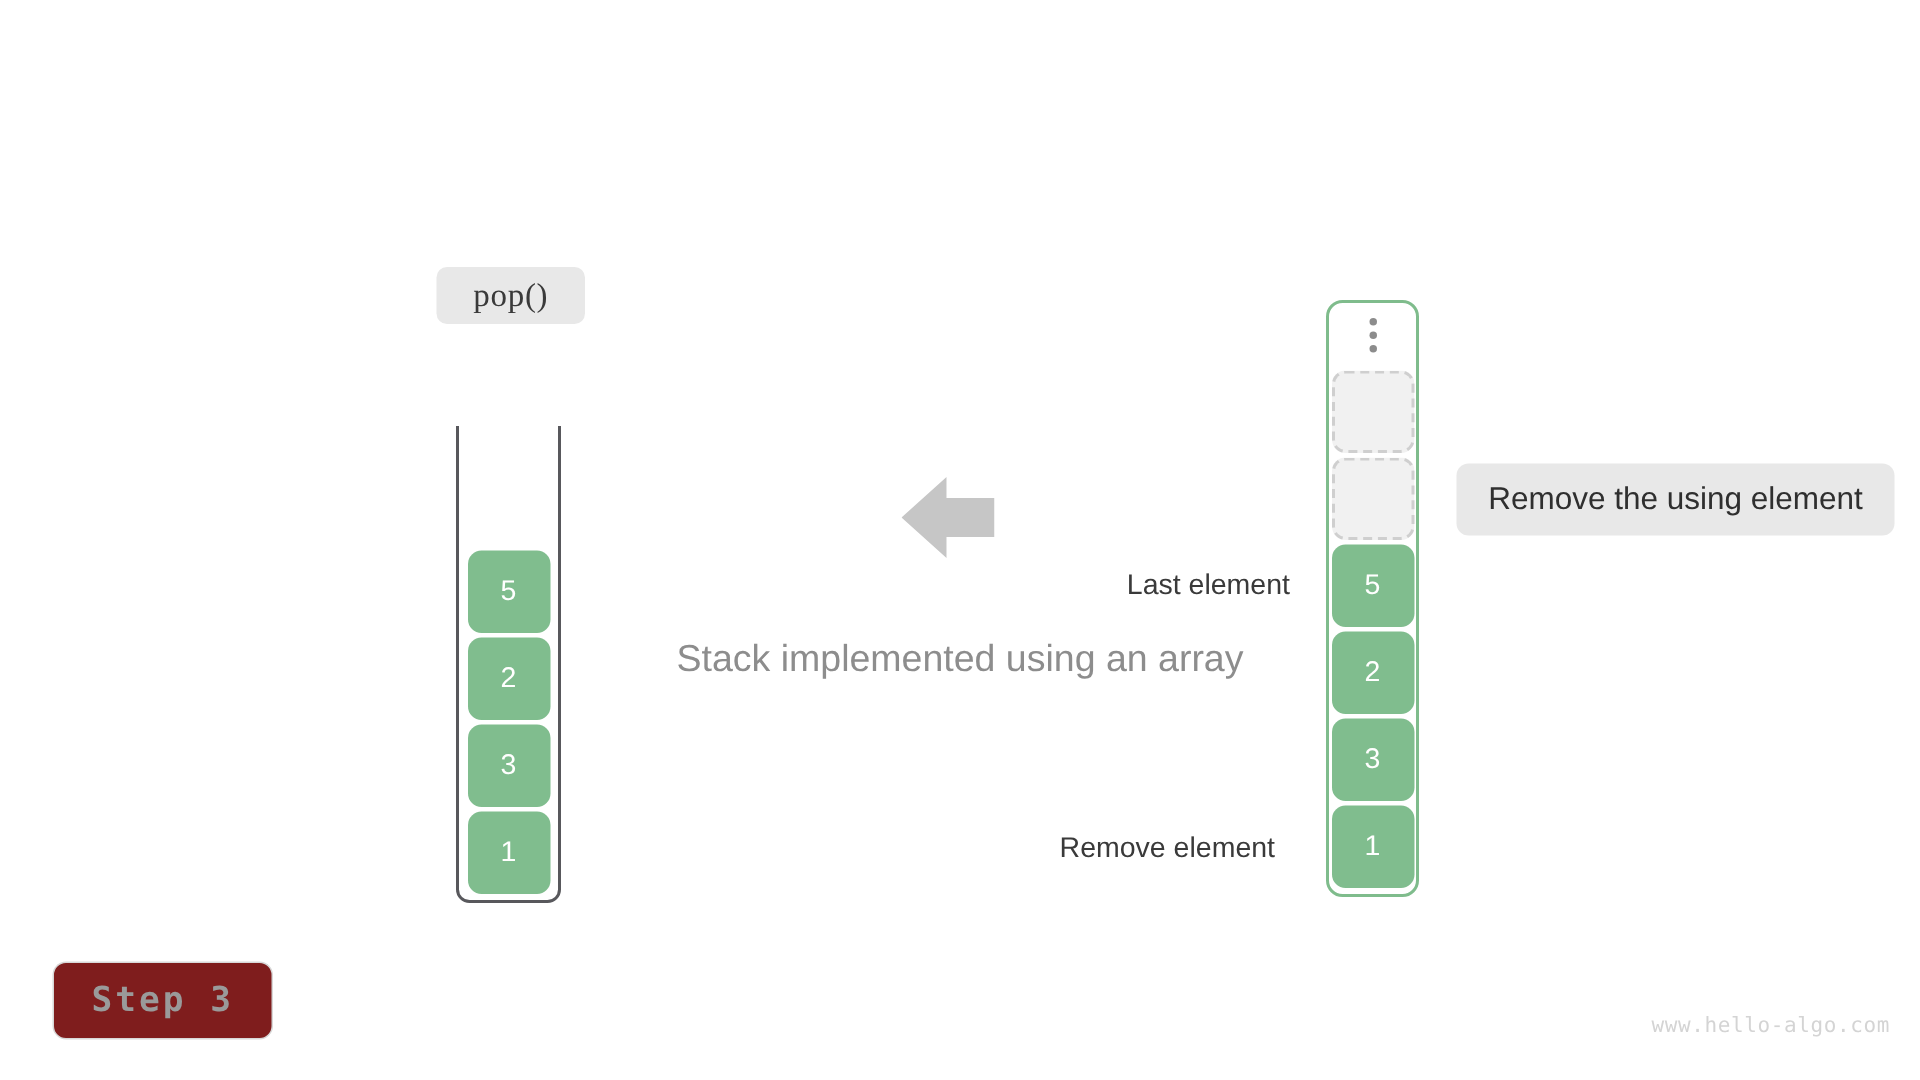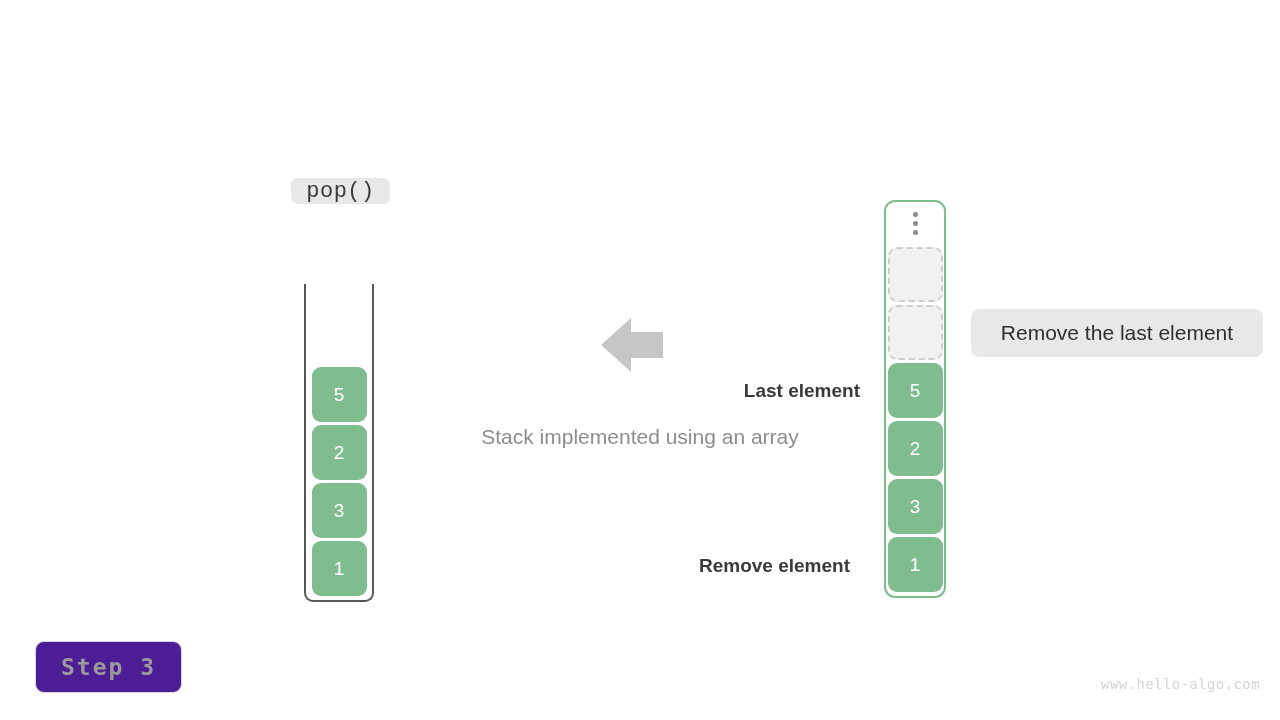--- a/index.html
+++ b/index.html
@@ -33,8 +33,8 @@
     left: 291px;
     top: 178px;
     width: 99px;
-    height: 26px;
-    font-family: Liberation Mono, monospace;
+    height: 38px;
+    font-family: Liberation Serif, serif;
     font-size: 22px;
     letter-spacing: 0.5px;
     color: #3a3a3a;

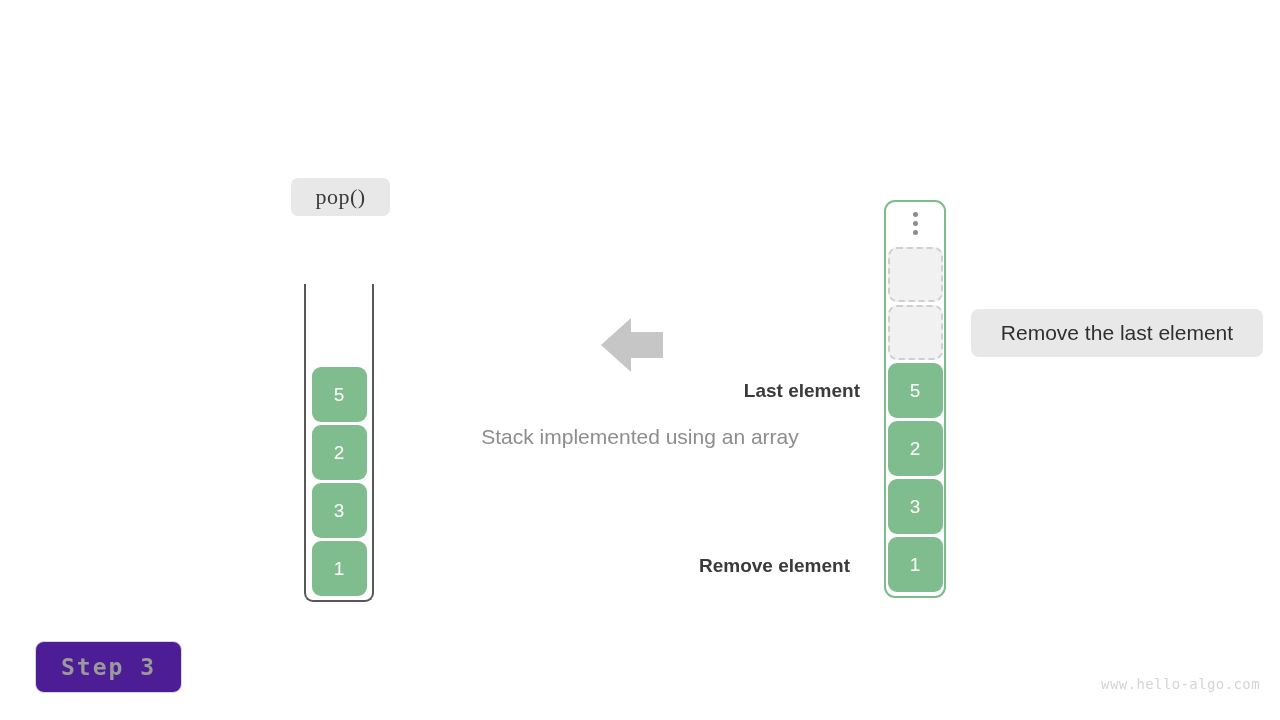--- a/index.html
+++ b/index.html
@@ -242,7 +242,7 @@
   </div>
 </div>
 
-<div class="chip" id="annotation">Remove the last element</div>
+<div class="chip" id="annotation">Remove the using element</div>
 
 <div id="step-badge">Step 3</div>
 

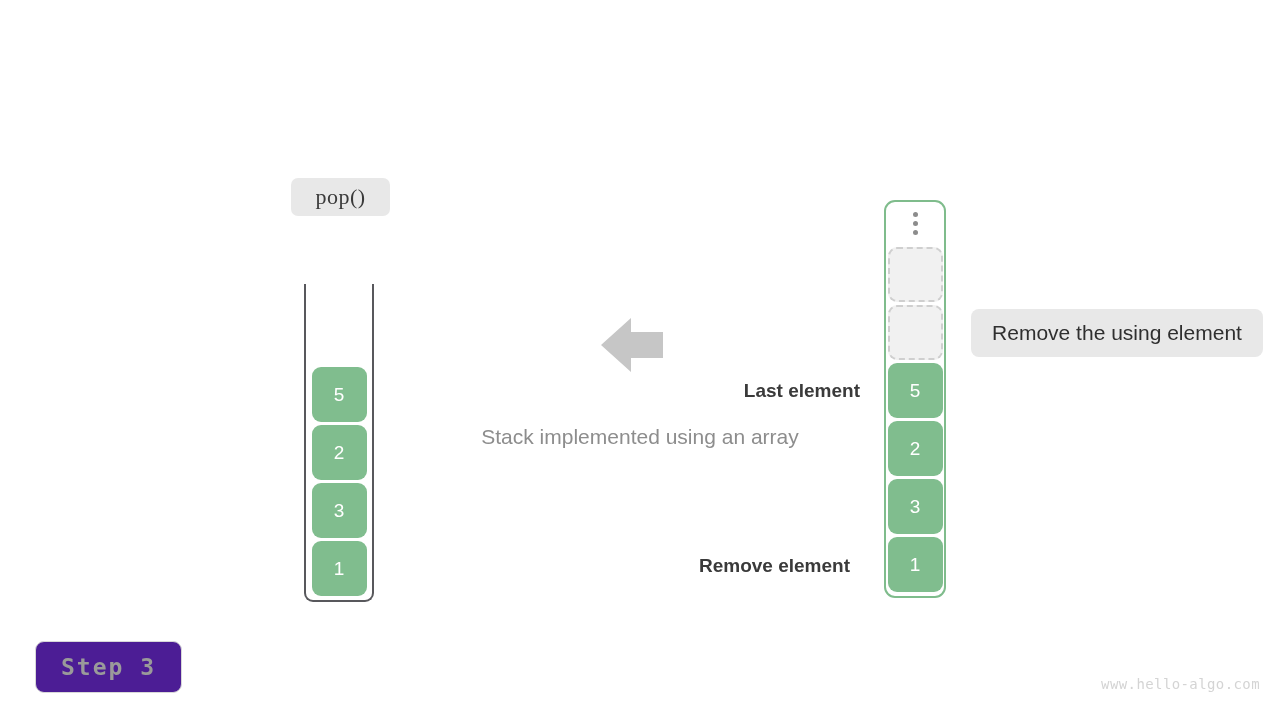--- a/index.html
+++ b/index.html
@@ -193,7 +193,7 @@
   .side-label {
     position: absolute;
     font-size: 19px;
-    font-weight: bold;
+    font-weight: normal;
     color: #3a3a3a;
     text-align: right;
     white-space: nowrap;

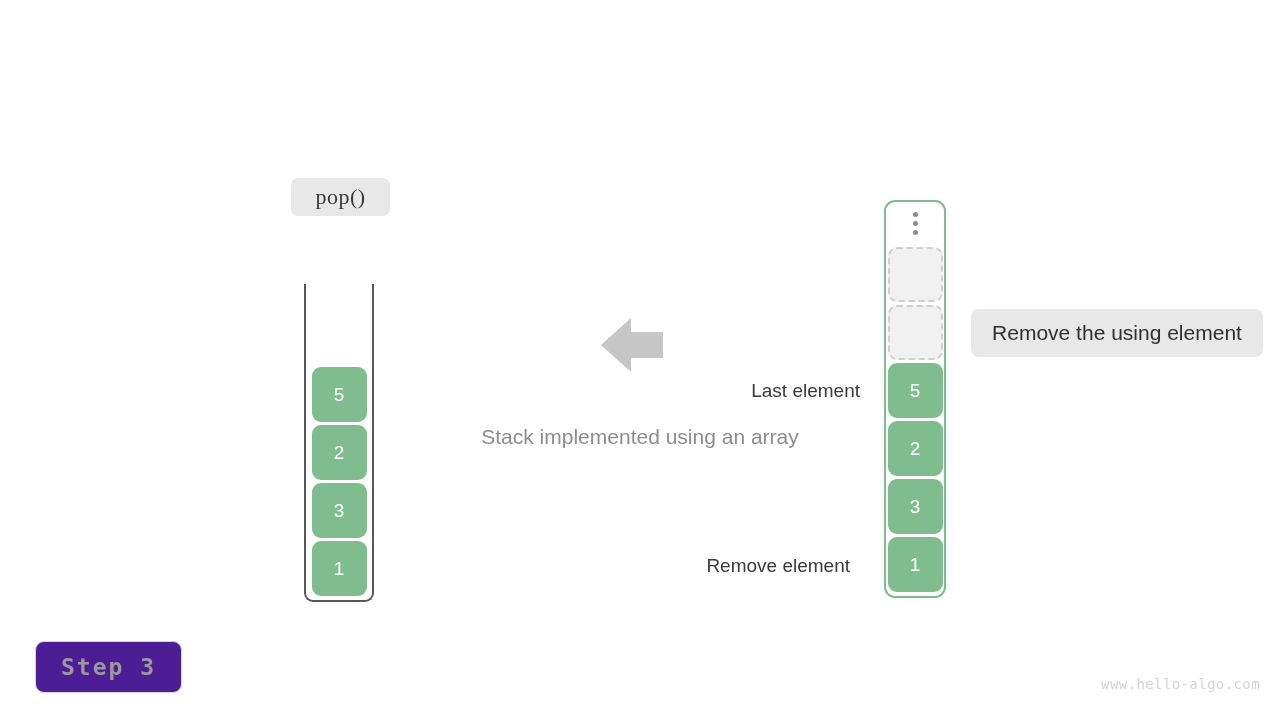--- a/index.html
+++ b/index.html
@@ -90,7 +90,7 @@
     top: 425px;
     width: 400px;
     text-align: center;
-    font-size: 21px;
+    font-size: 25px;
     color: #8d8d8d;
   }
 

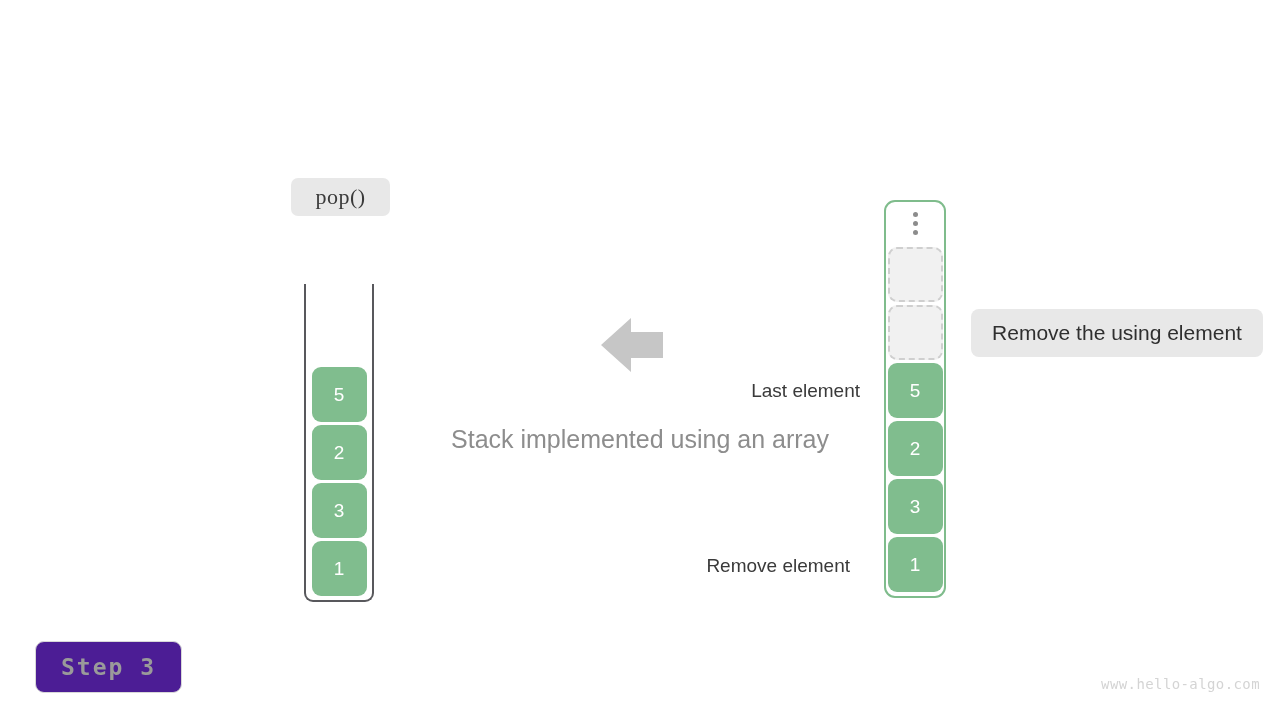--- a/index.html
+++ b/index.html
@@ -60,7 +60,7 @@
     height: 52px;
     border: 1px solid #d8d8d8;
     border-radius: 9px;
-    background: #4c1d95;
+    background: #7f1d1d;
     display: flex;
     align-items: center;
     justify-content: center;

